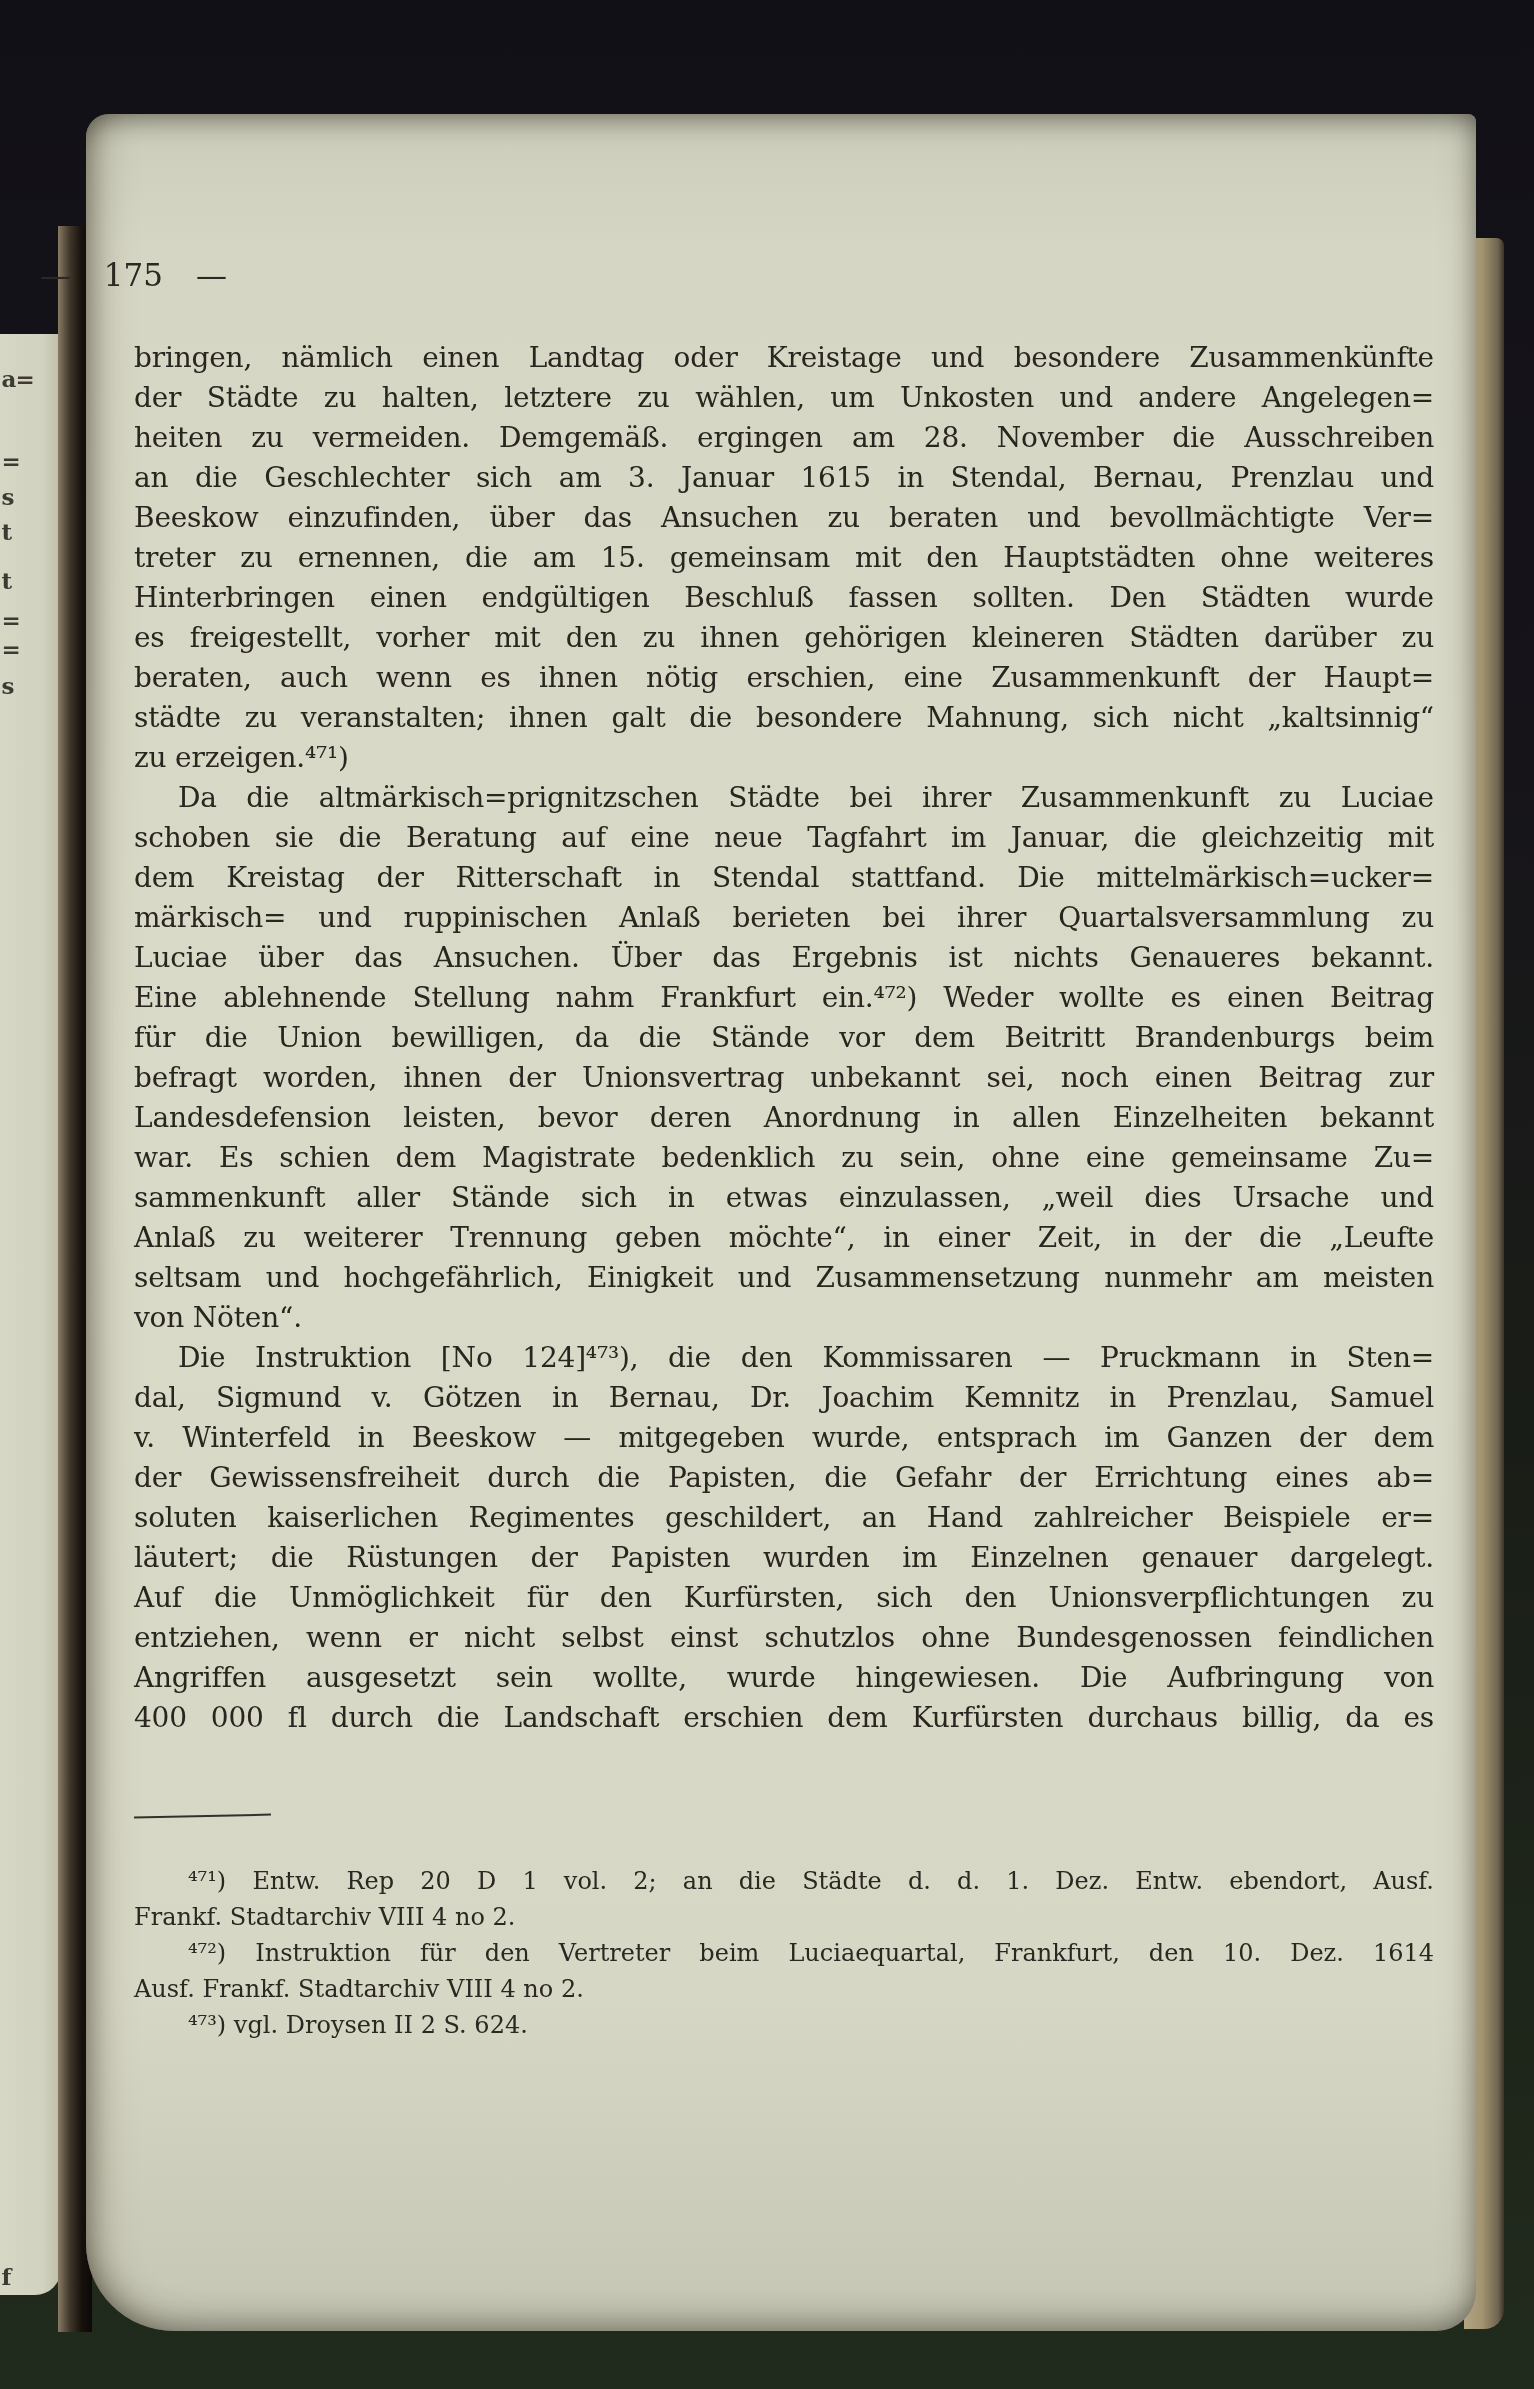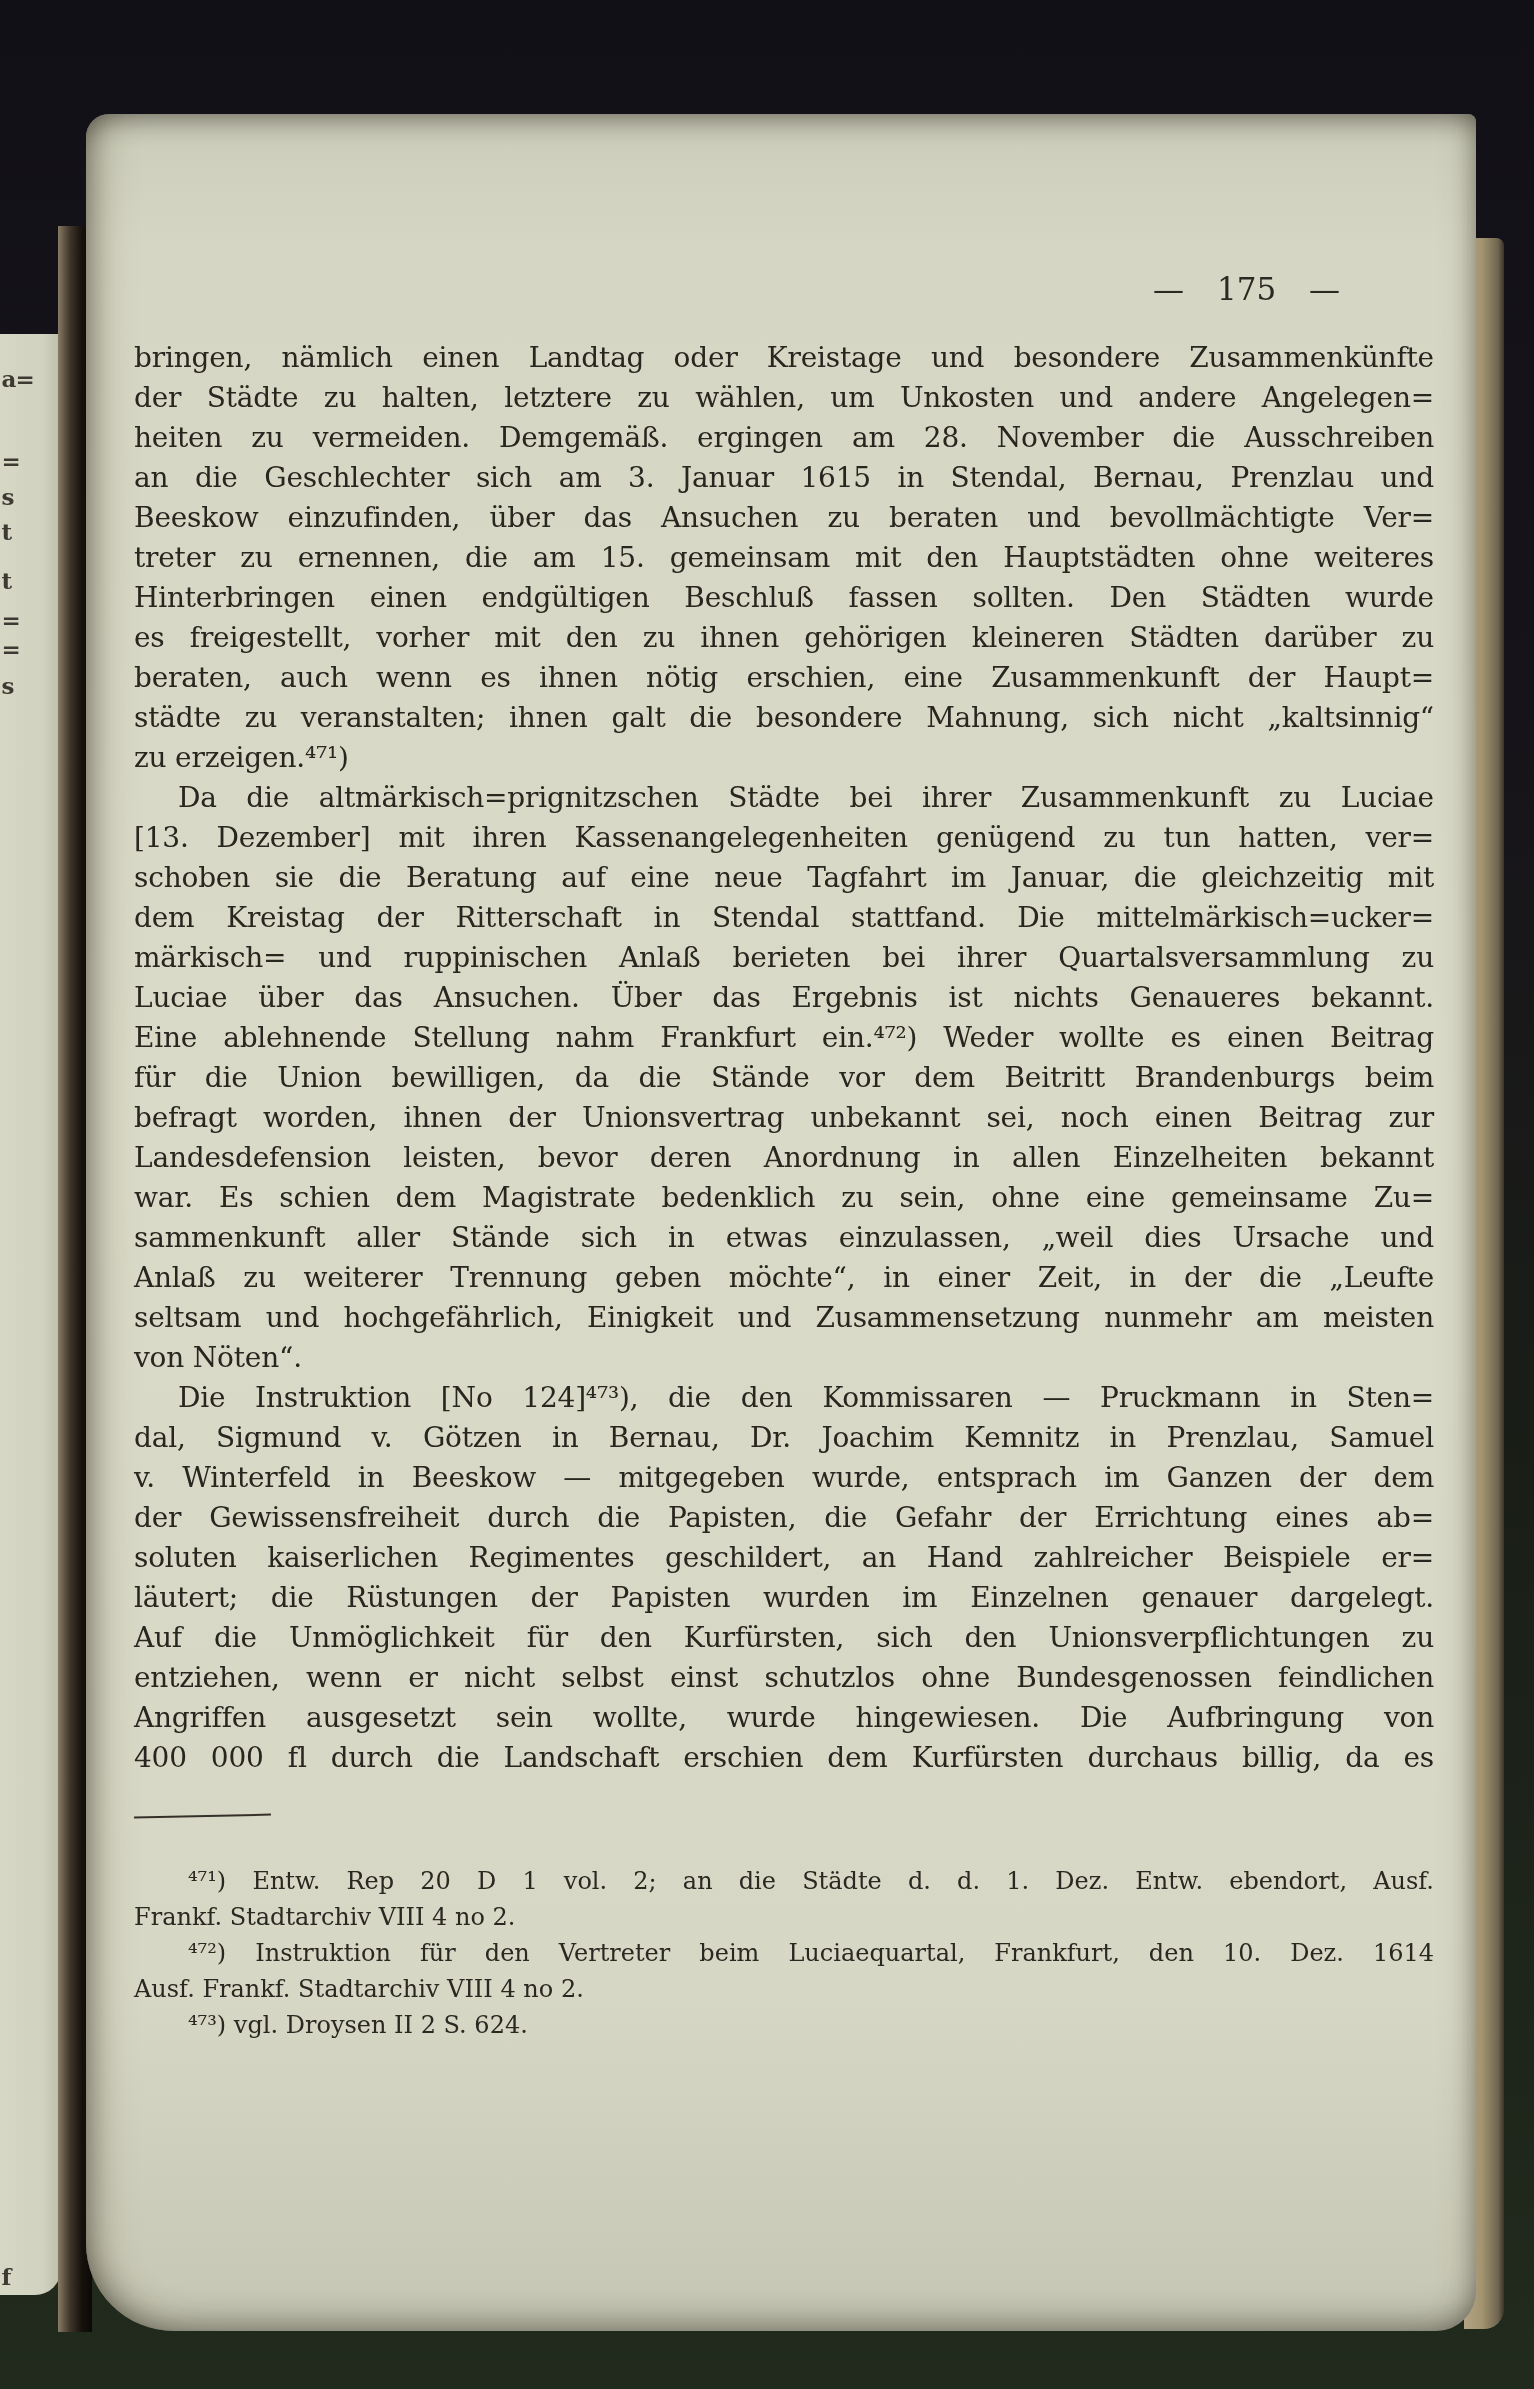--- a/index.html
+++ b/index.html
@@ -41,8 +41,8 @@
       inset 0 -21.5px 37px -18.4px rgba(25,25,15,.45);
   }
   .header{
-    position:absolute;left:48px;top:157px;width:1300px;
-    text-align:right;transform:translateX(-94px);
+    position:absolute;left:48px;top:143px;width:1300px;
+    text-align:left;transform:translateX(-94px);
     font-size:31px;color:#2c2923;word-spacing:23px;
   }
   .textcol{position:absolute;left:48px;top:224px;width:1300px;color:#29251f;}

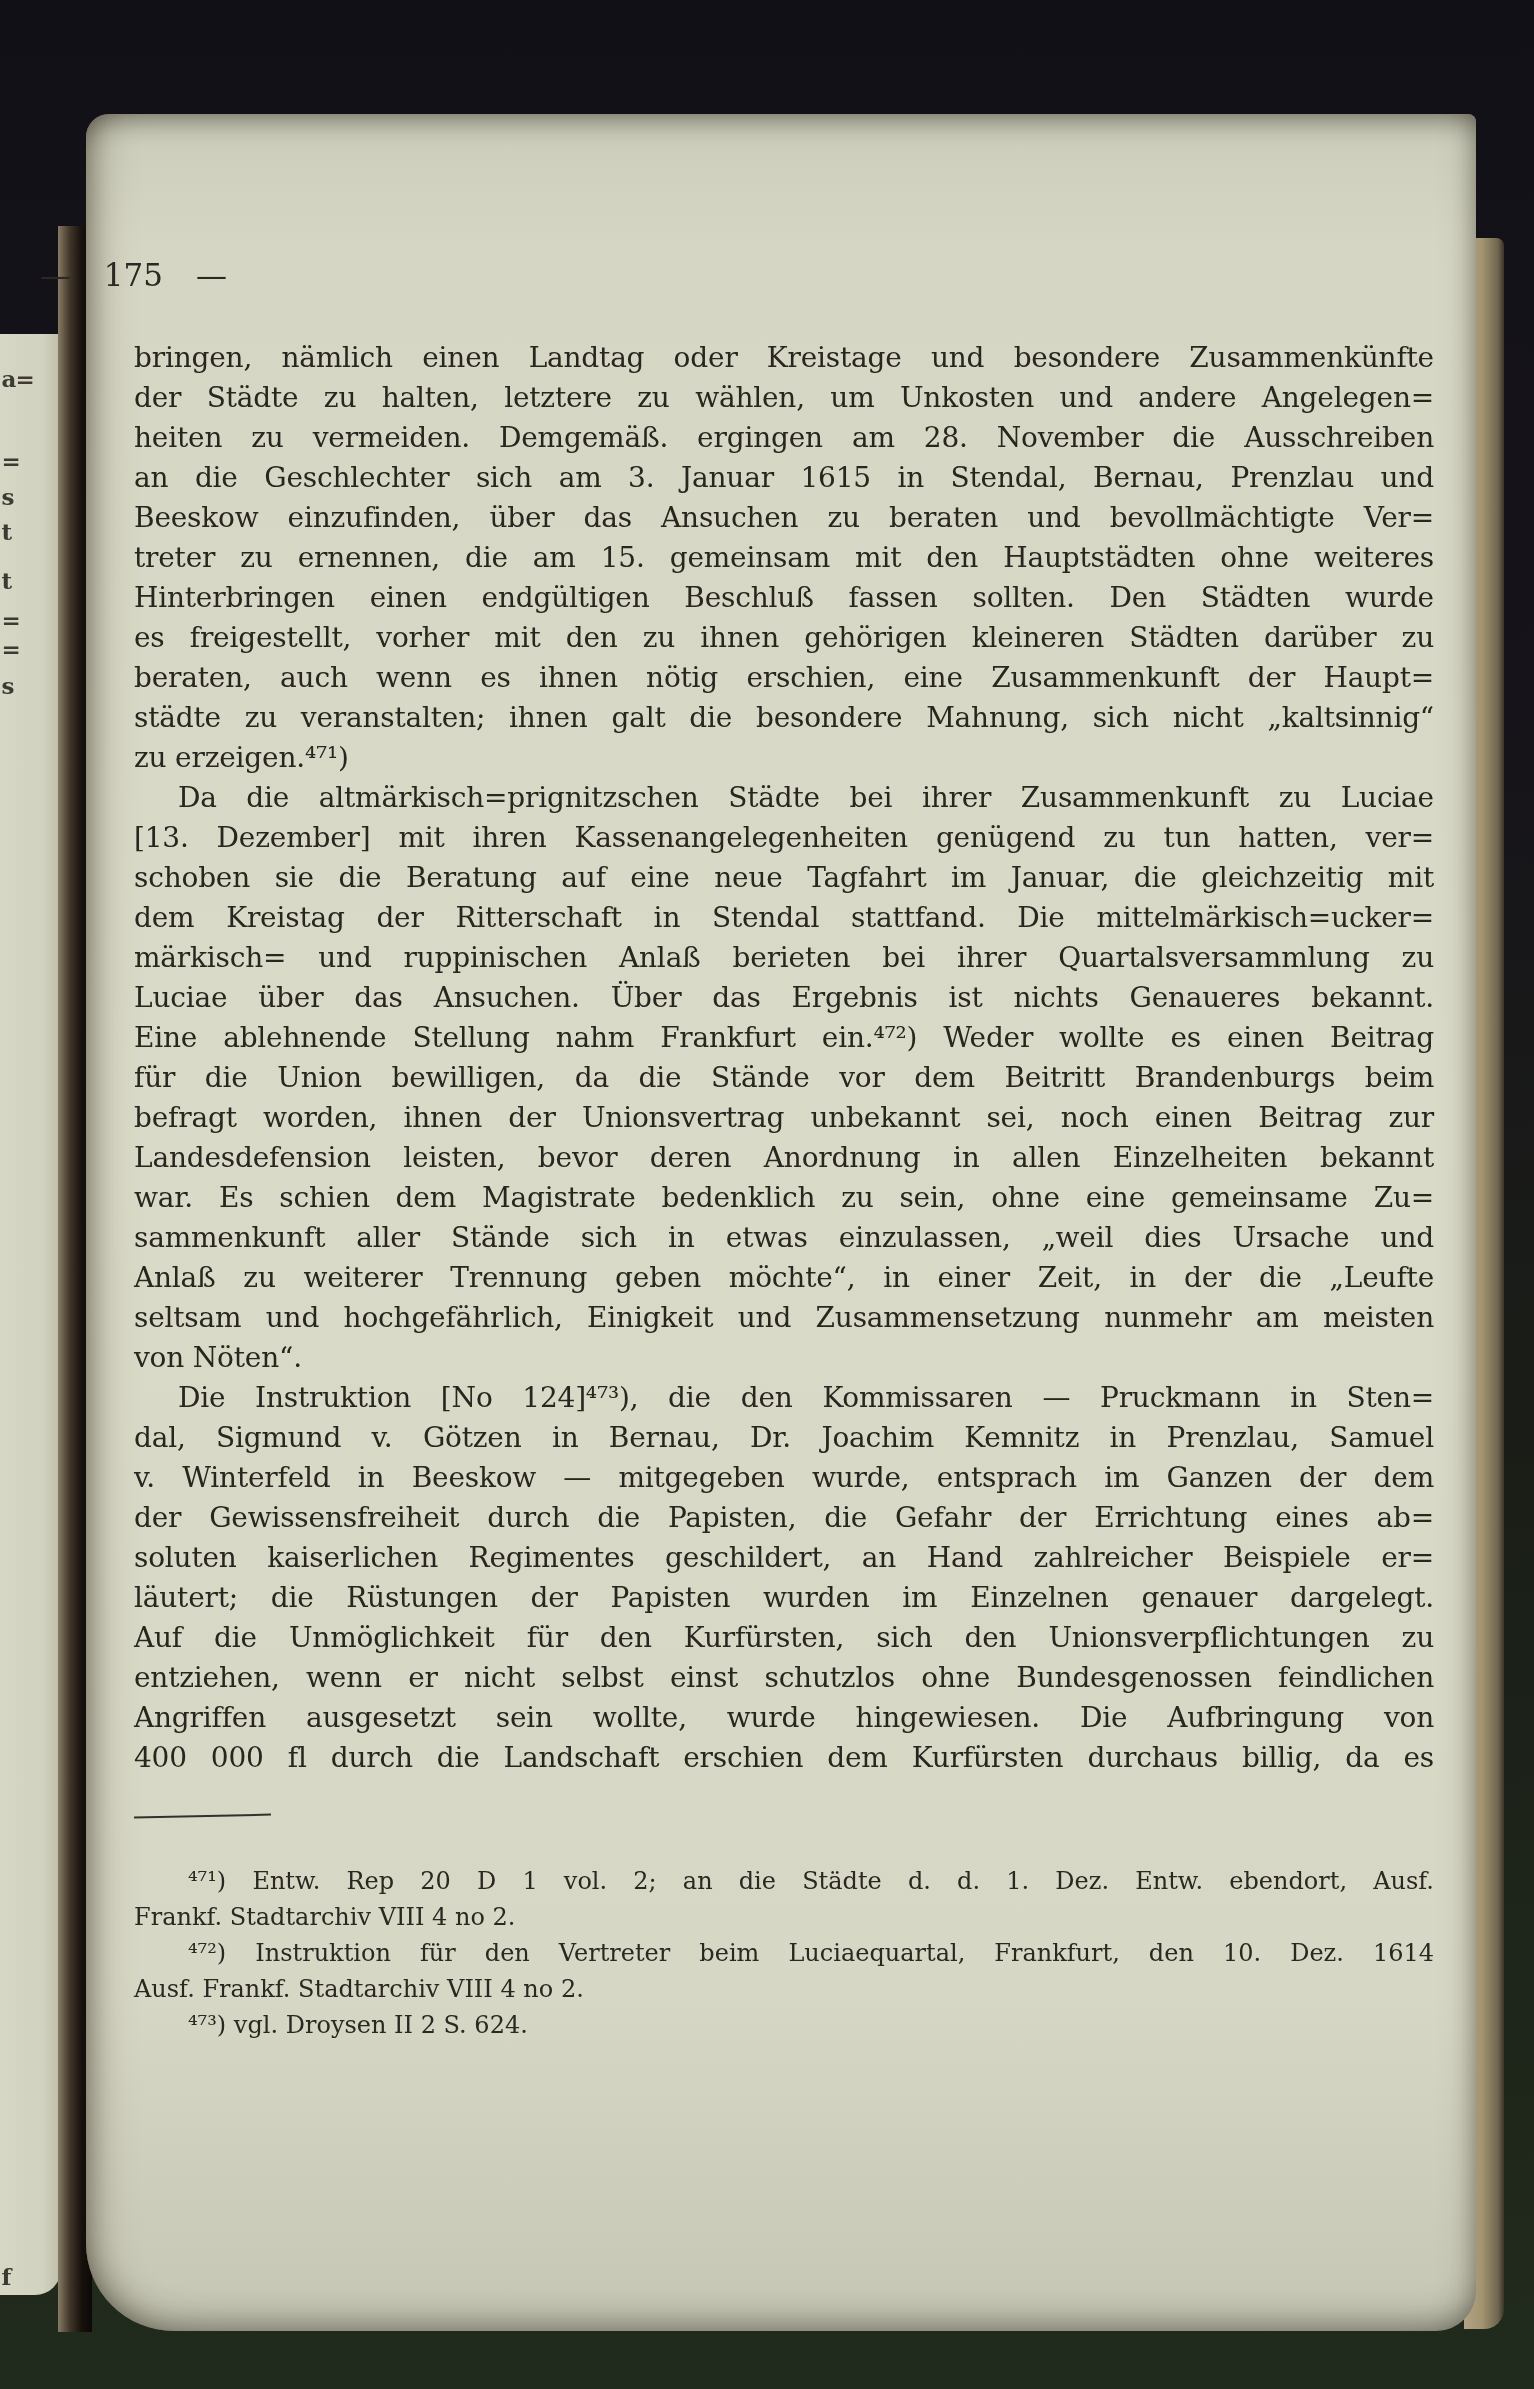--- a/index.html
+++ b/index.html
@@ -104,7 +104,6 @@
 
     <div>
       <div class="bline ind">Da die altmärkisch=prignitzschen Städte bei ihrer Zusammenkunft zu Luciae</div>
-      <div class="bline">[13. Dezember] mit ihren Kassenangelegenheiten genügend zu tun hatten, ver=</div>
       <div class="bline">schoben sie die Beratung auf eine neue Tagfahrt im Januar, die gleichzeitig mit</div>
       <div class="bline">dem Kreistag der Ritterschaft in Stendal stattfand.  Die mittelmärkisch=ucker=</div>
       <div class="bline">märkisch= und ruppinischen Anlaß berieten bei ihrer Quartalsversammlung zu</div>

